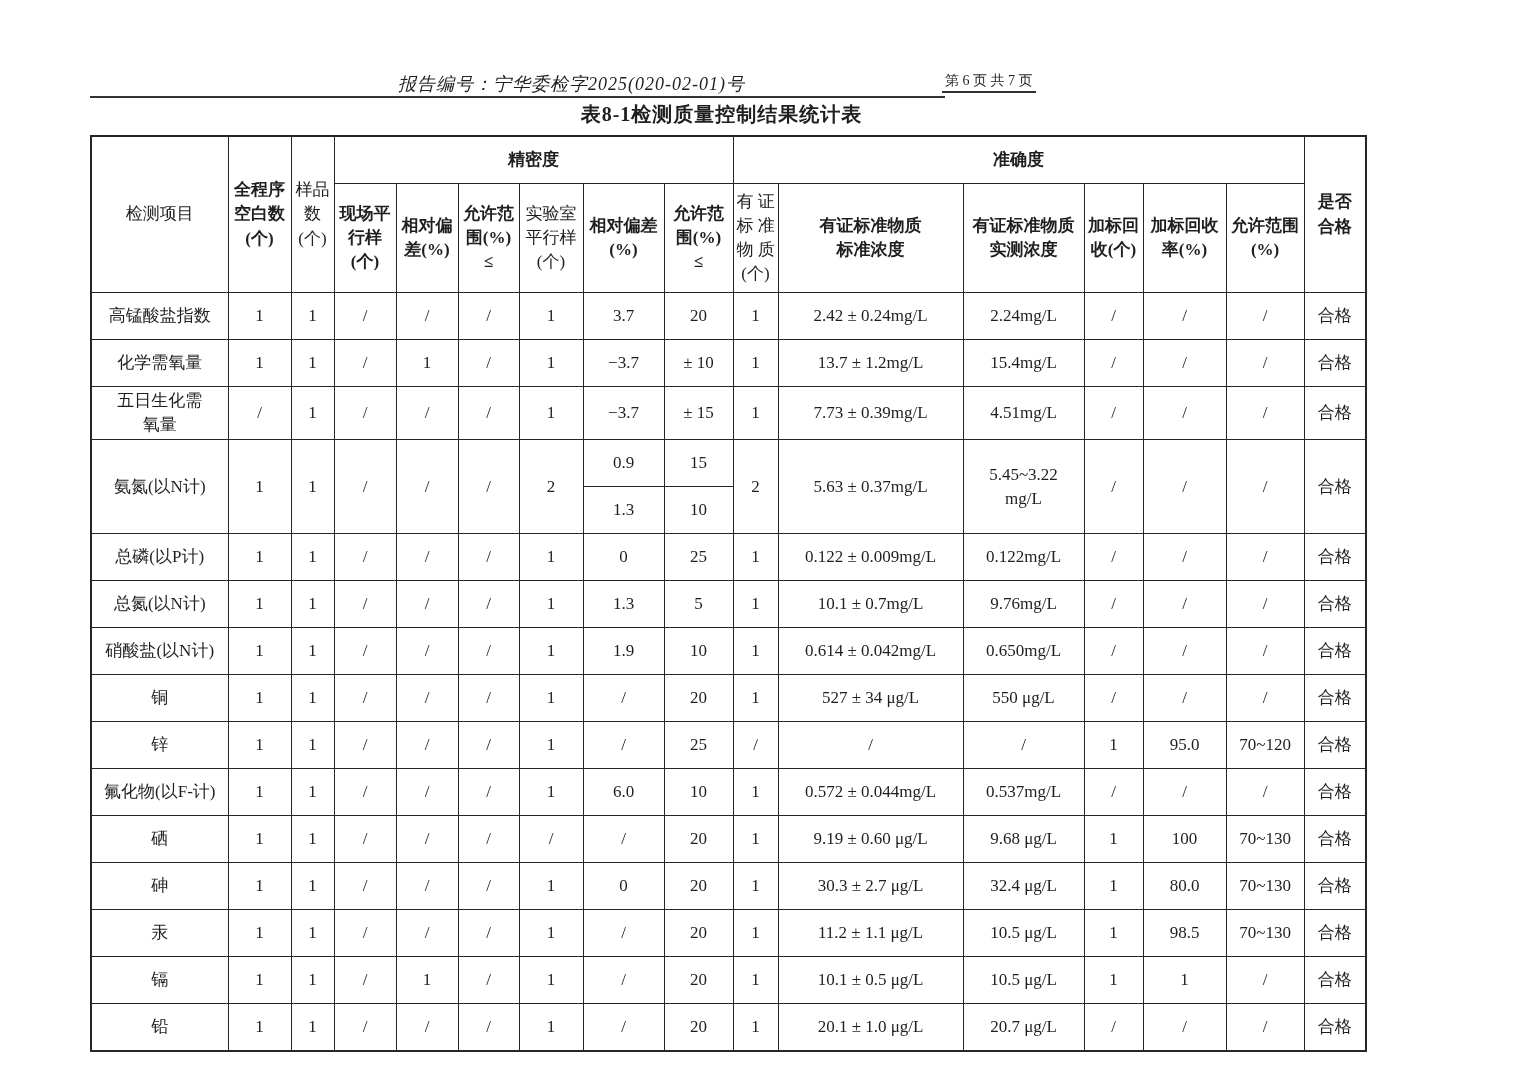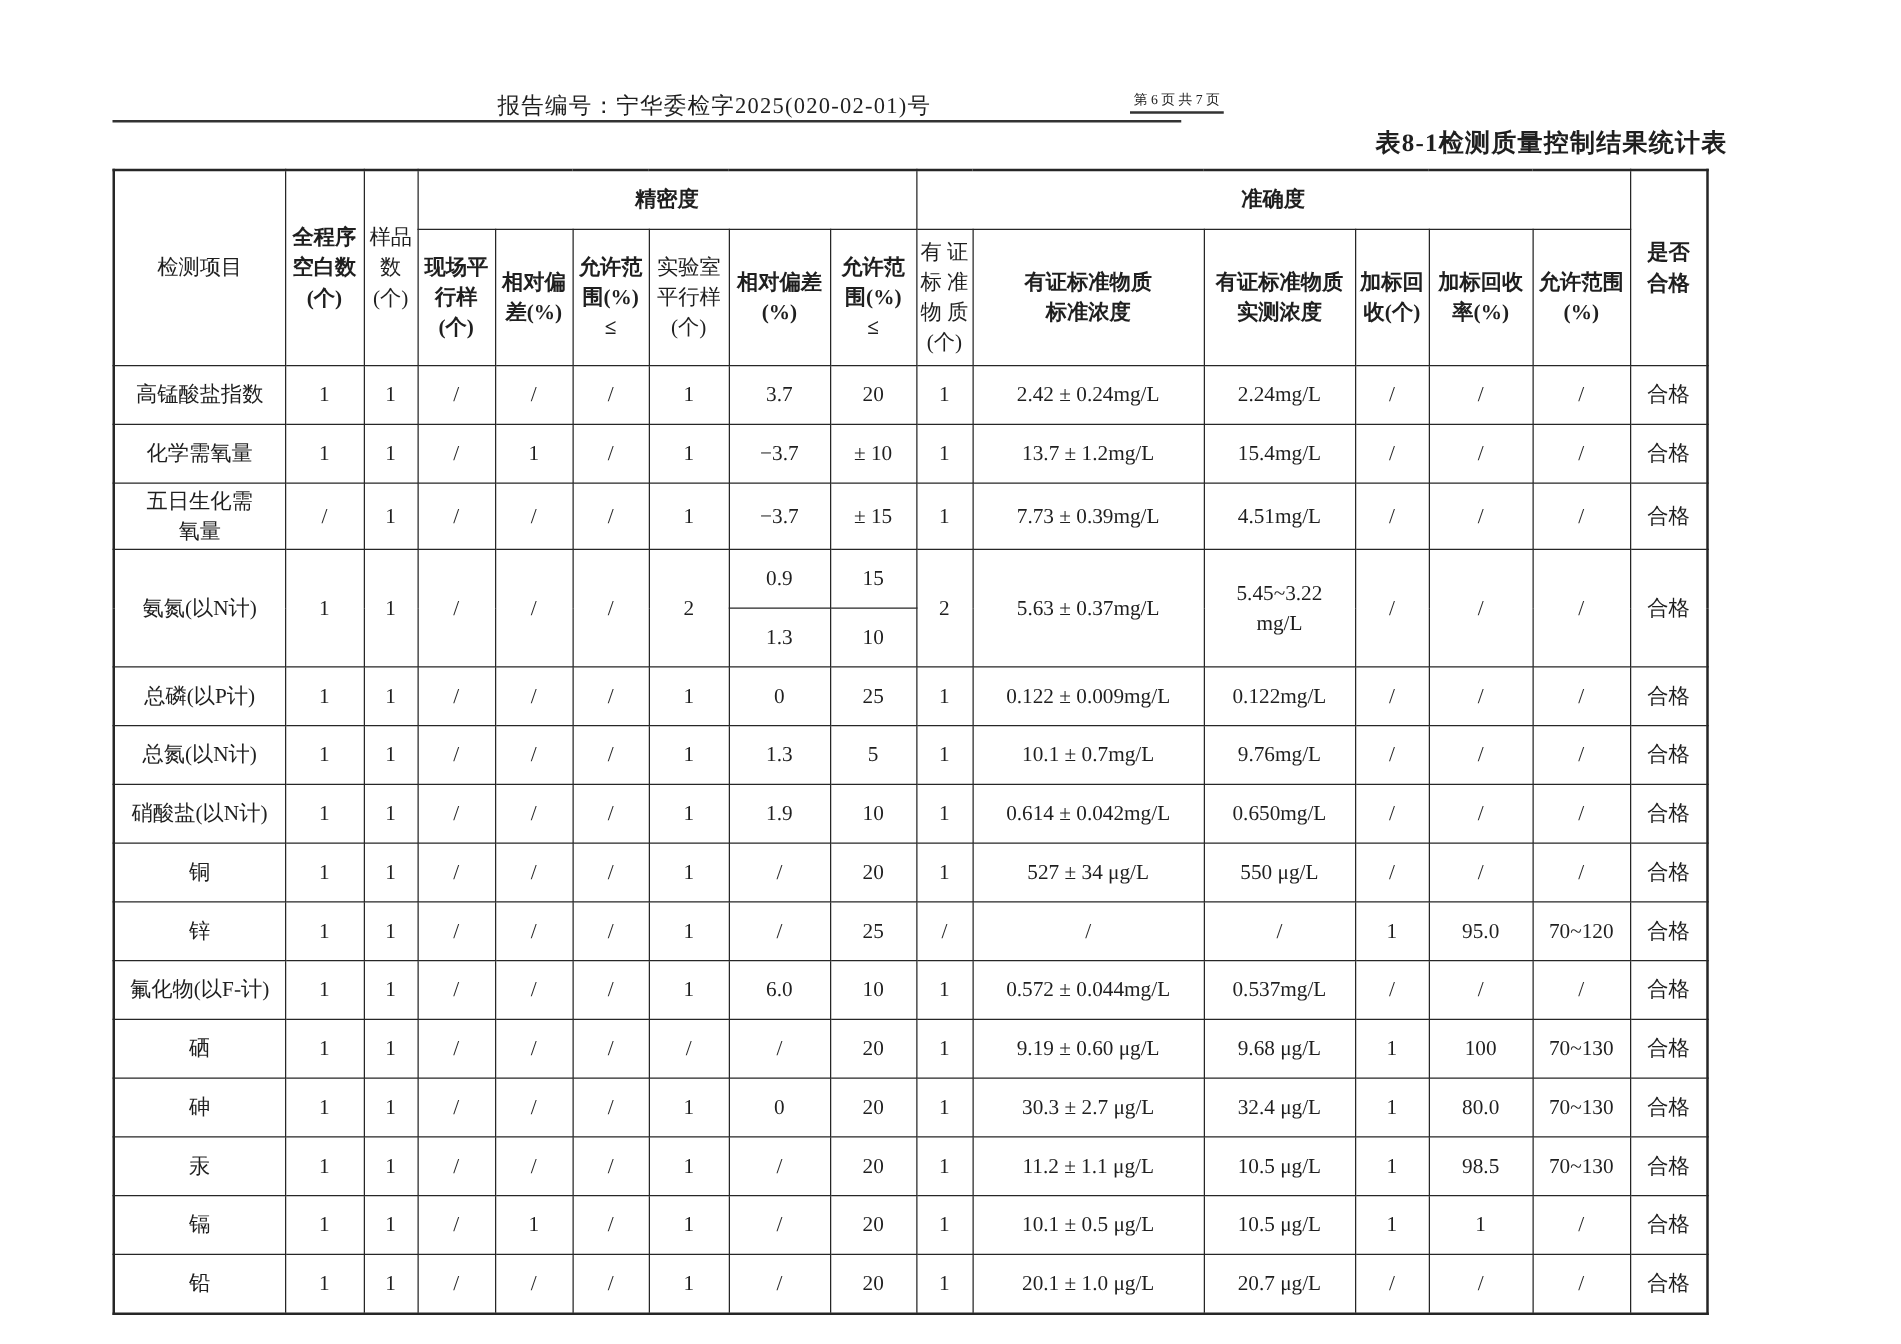--- a/index.html
+++ b/index.html
@@ -17,7 +17,7 @@
     font-size: 18px;
     box-sizing: border-box;
   }
-  .report-line span { margin-left: 308px; letter-spacing: 1px; }
+  .report-line span { margin-left: 308px; letter-spacing: 1px; font-style: italic; }
   .page-no {
     position: absolute; left: 904px; top: 72px;
     font-size: 11px;

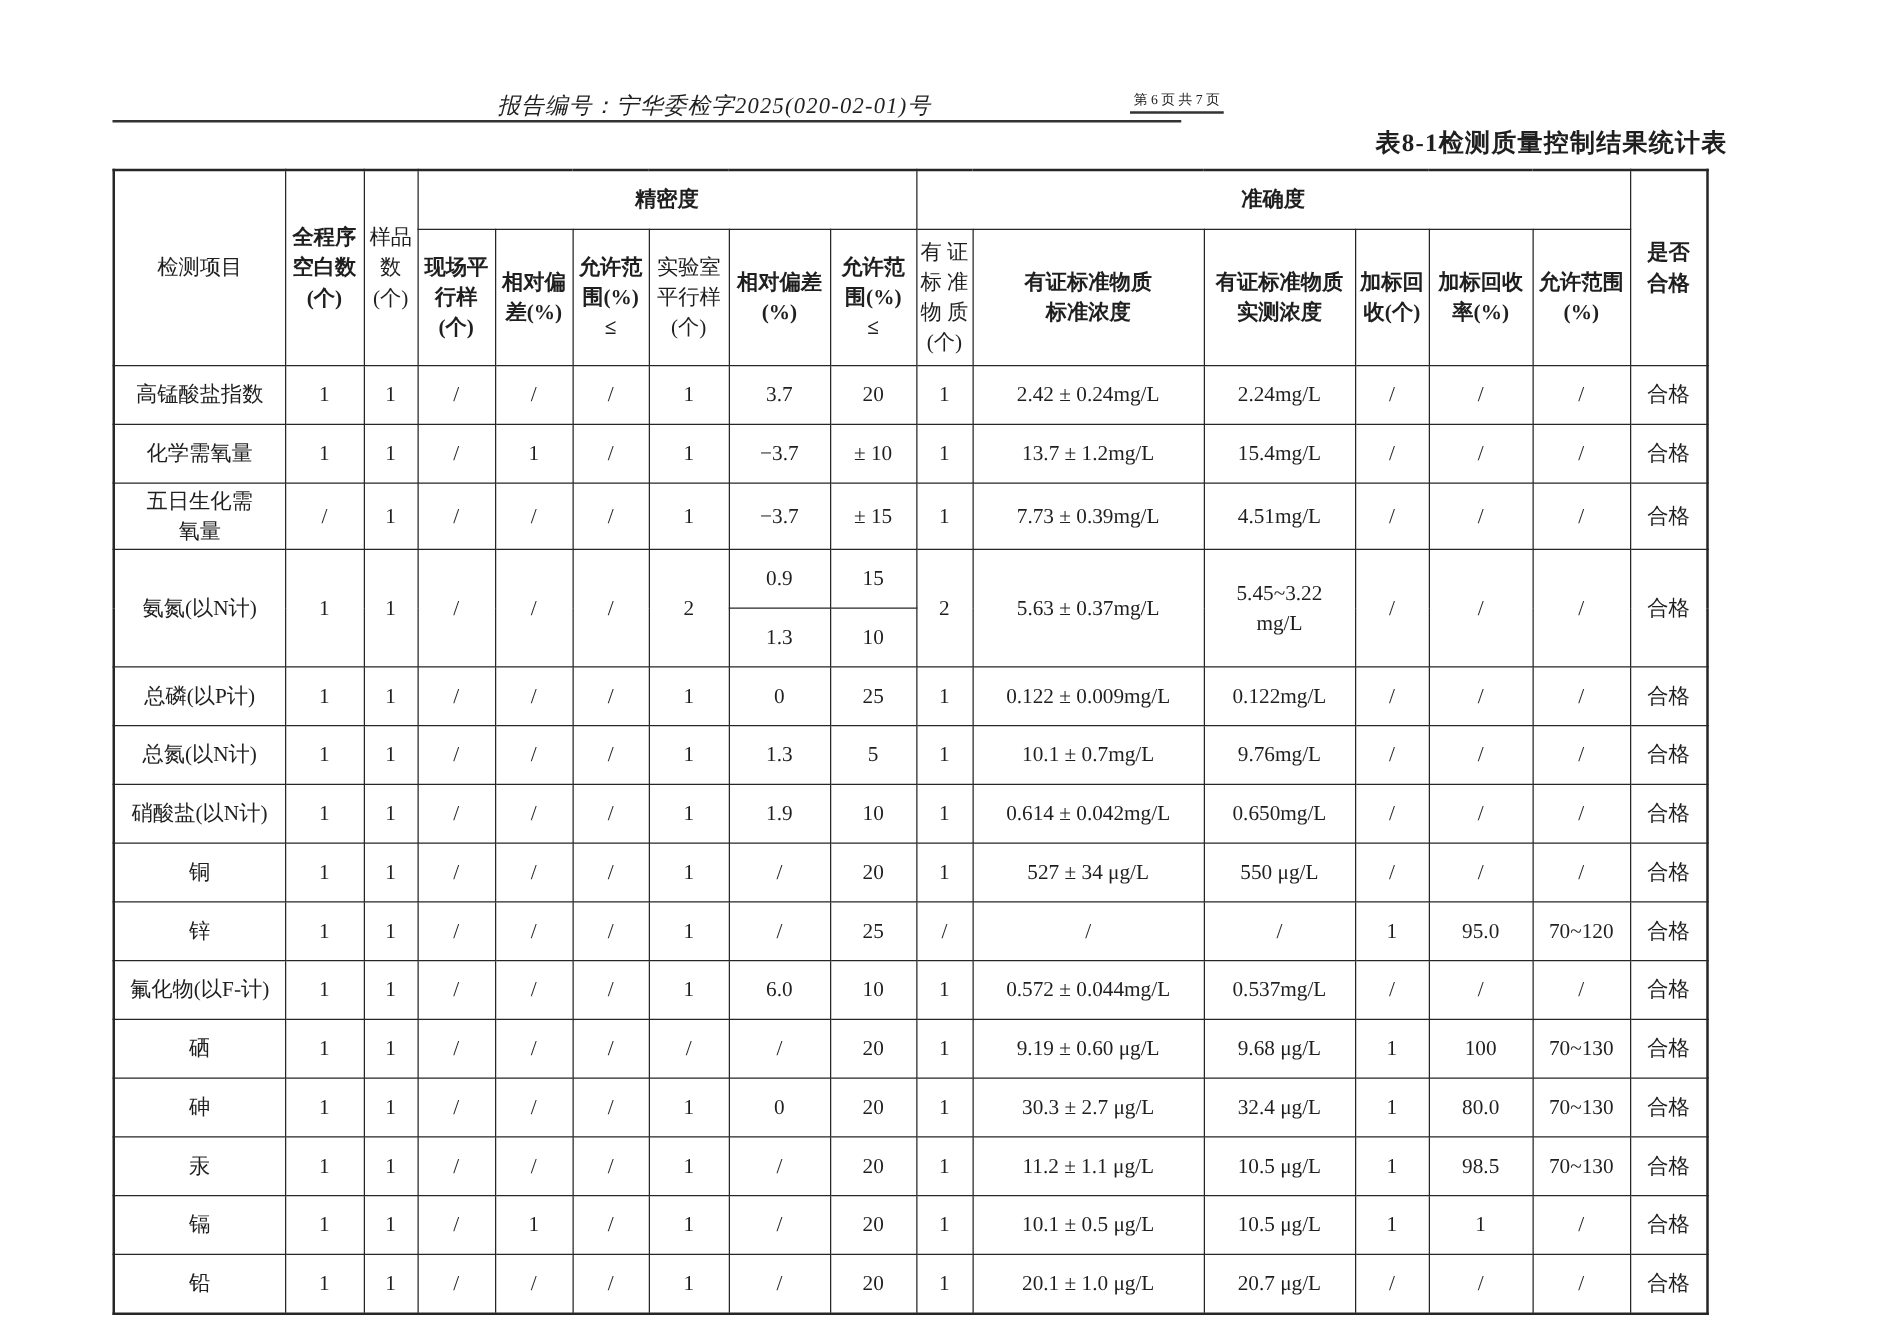--- a/index.html
+++ b/index.html
@@ -19,8 +19,8 @@
   }
   .report-line span { margin-left: 308px; letter-spacing: 1px; font-style: italic; }
   .page-no {
-    position: absolute; left: 904px; top: 72px;
-    font-size: 11px;
+    position: absolute; left: 942px; top: 72px;
+    font-size: 14px;
   }
   .page-no span { border-bottom: 2px solid #333; padding: 0 3px 3px 3px; }
   .doc-title {

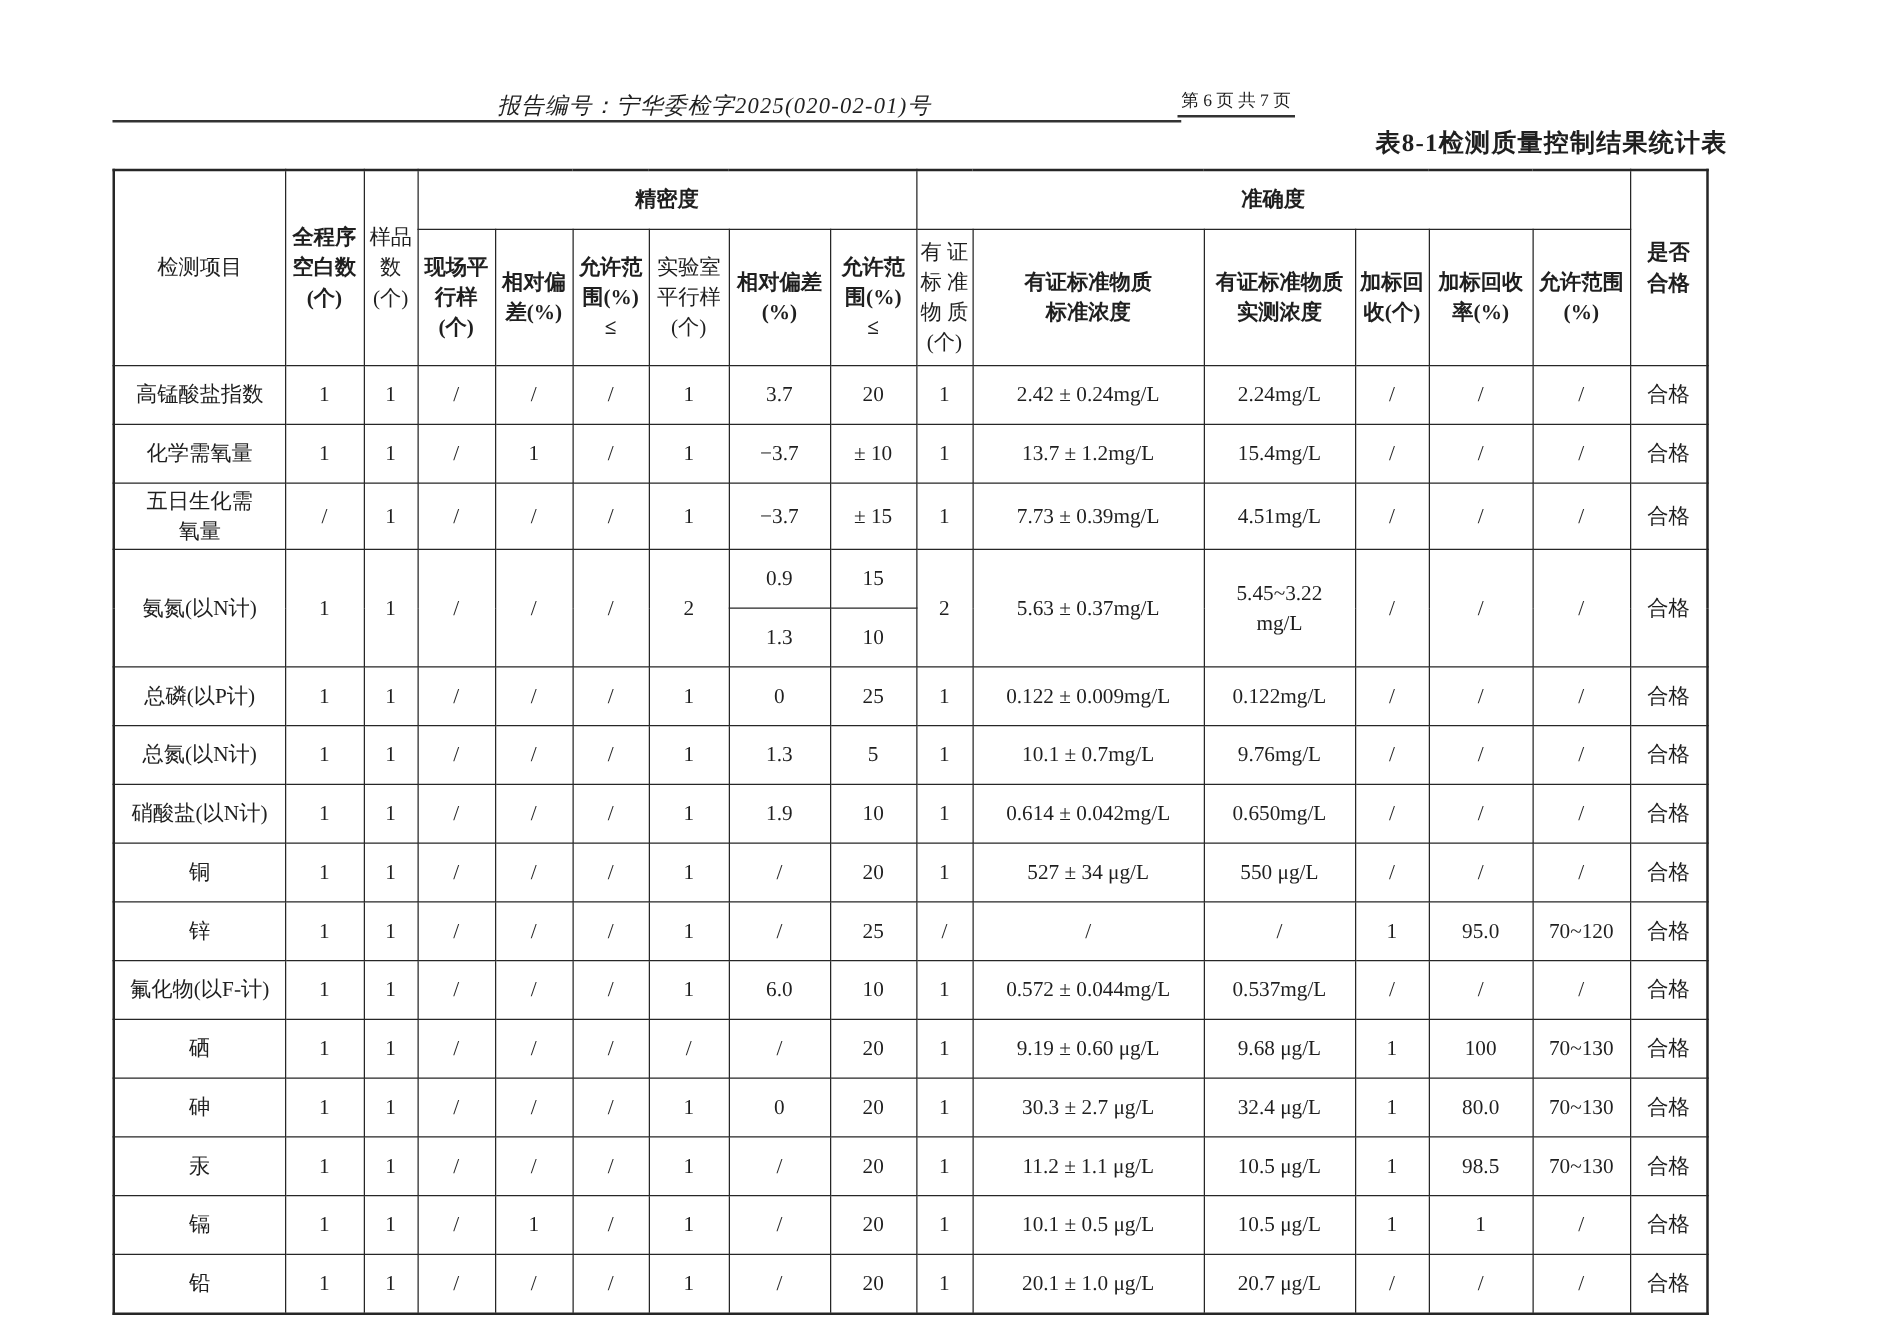--- a/index.html
+++ b/index.html
@@ -24,8 +24,8 @@
   }
   .page-no span { border-bottom: 2px solid #333; padding: 0 3px 3px 3px; }
   .doc-title {
-    position: absolute; left: 107px; top: 101px;
-    width: 1275px; text-align: right;
+    position: absolute; left: 84px; top: 101px;
+    width: 1275px; text-align: center;
     font-size: 20px; font-weight: bold; letter-spacing: 1px;
   }
   table.qc {

